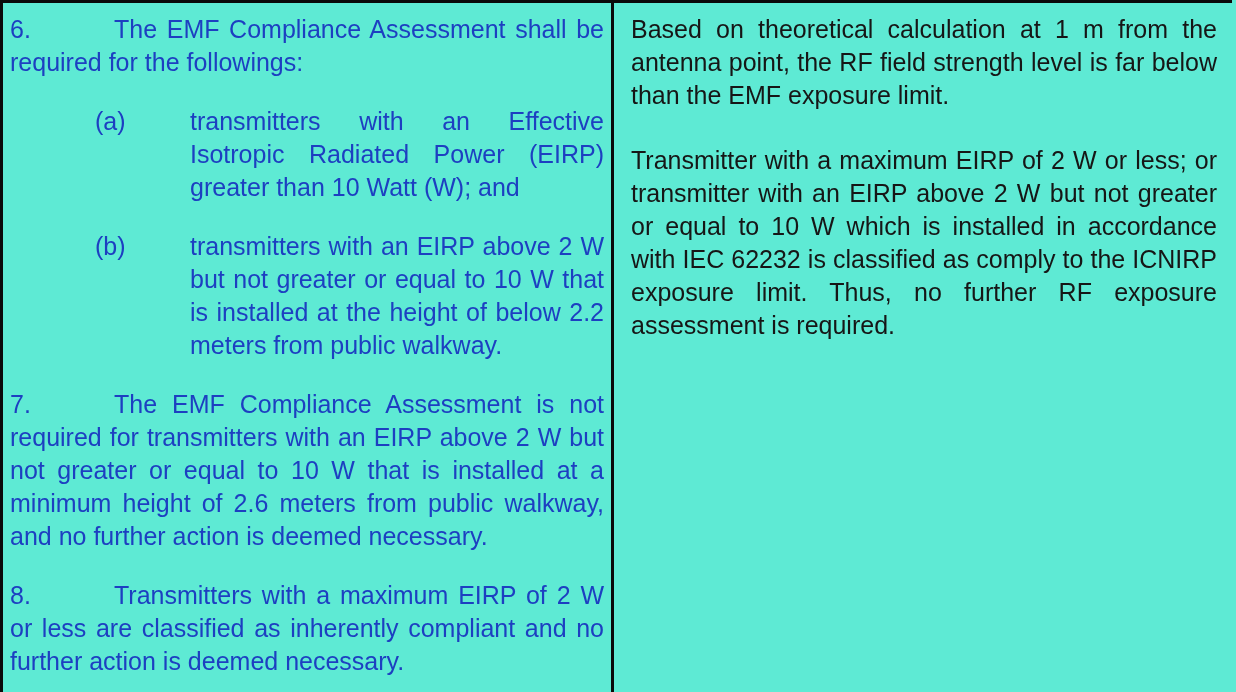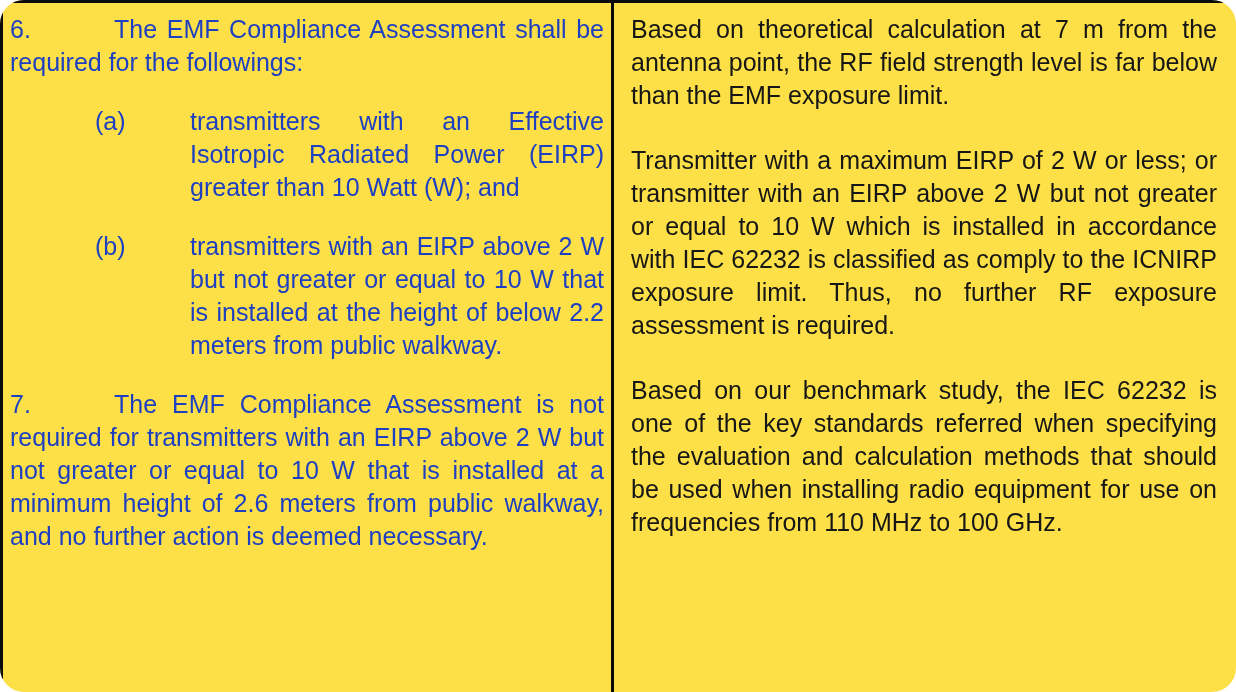--- a/index.html
+++ b/index.html
@@ -11,10 +11,9 @@
     position: relative;
     width: 1236px;
     height: 692px;
-    background: #fde047;
+    background: #5eead4;
     overflow: hidden;
     font-family: "Liberation Sans", "DejaVu Sans", sans-serif;
-    border-radius: 24px;
   }
   .border-top {
     position: absolute;

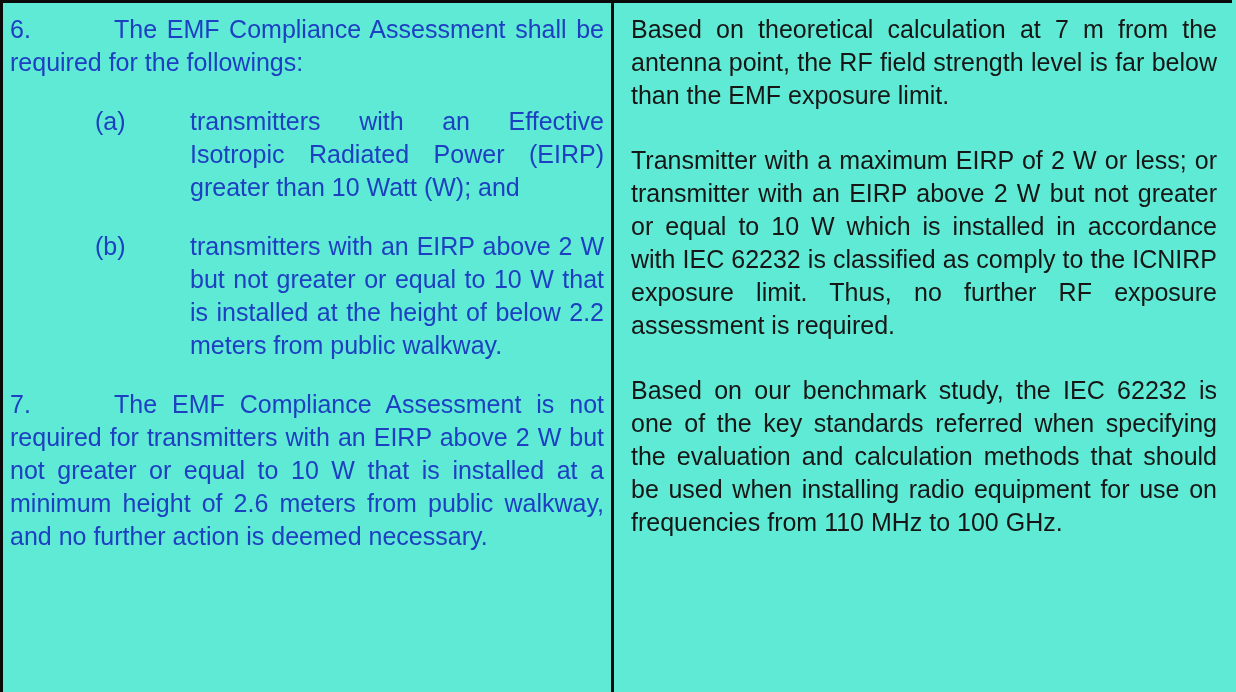--- a/index.html
+++ b/index.html
@@ -101,7 +101,7 @@
 
   <div class="col col-right" style="color: rgb(22, 22, 22);">
 
-    <p class="para">Based on theoretical calculation at 7 m from the antenna point, the RF field strength level is far below than the EMF exposure limit.</p>
+    <p class="para">Based on theoretical calculation at 1 m from the antenna point, the RF field strength level is far below than the EMF exposure limit.</p>
 
     <p class="para">Transmitter with a maximum EIRP of 2 W or less; or transmitter with an EIRP above 2 W but not greater or equal to 10 W which is installed in accordance with IEC 62232 is classified as comply to the ICNIRP exposure limit. Thus, no further RF exposure assessment is required.</p>
 

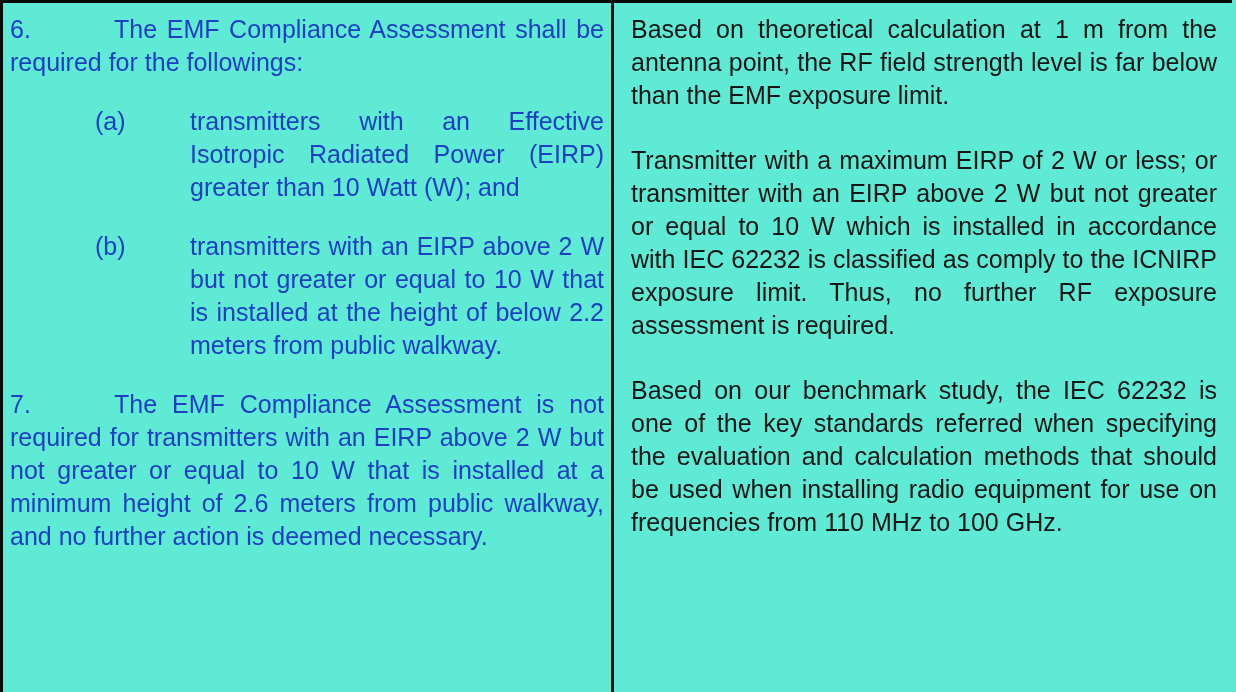--- a/index.html
+++ b/index.html
@@ -105,7 +105,6 @@
 
     <p class="para">Transmitter with a maximum EIRP of 2 W or less; or transmitter with an EIRP above 2 W but not greater or equal to 10 W which is installed in accordance with IEC 62232 is classified as comply to the ICNIRP exposure limit. Thus, no further RF exposure assessment is required.</p>
 
-    <p class="para">Based on our benchmark study, the IEC 62232 is one of the key standards referred when specifying the evaluation and calculation methods that should be used when installing radio equipment for use on frequencies from 110 MHz to 100 GHz.</p>
 
   </div>
 

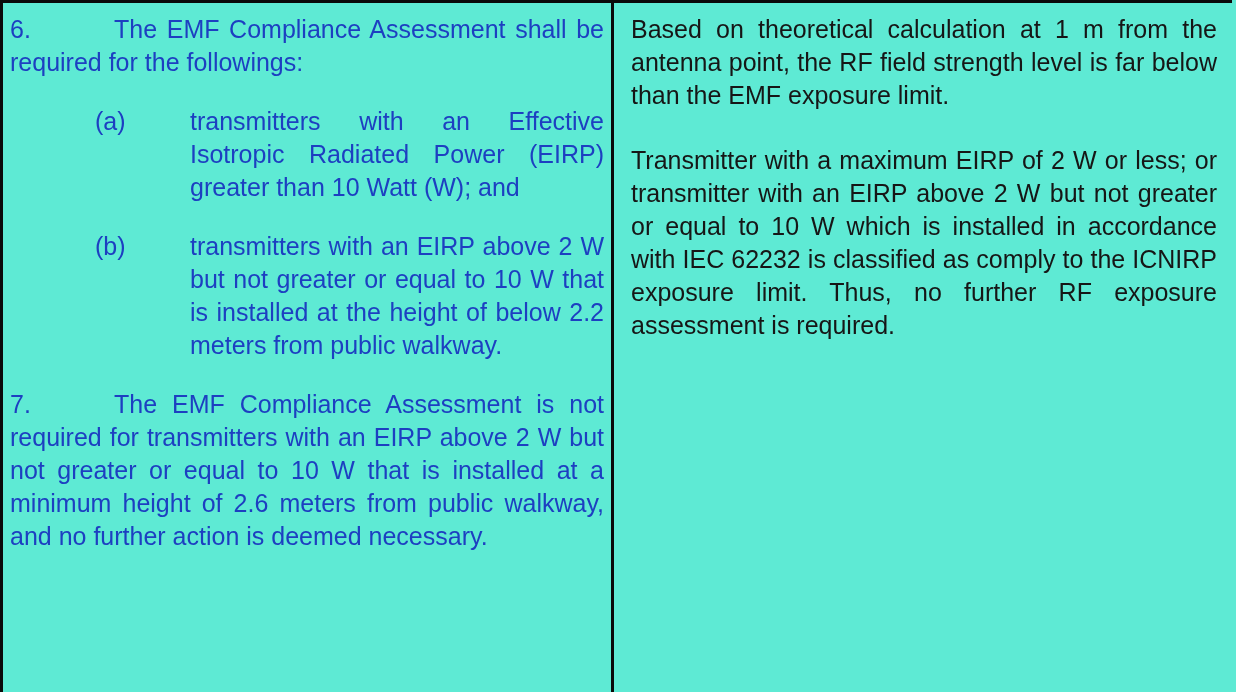--- a/index.html
+++ b/index.html
@@ -96,6 +96,9 @@
       <span class="num">7.</span><span>The EMF Compliance Assessment is not required for transmitters with an EIRP above 2 W but not greater or equal to 10 W that is installed at a minimum height of 2.6 meters from public walkway, and no further action is deemed necessary.</span>
     </p>
 
+    <p class="para">
+      <span class="num">8.</span><span>Transmitters with a maximum EIRP of 2 W or less are classified as inherently compliant and no further action is deemed necessary.</span>
+    </p>
 
   </div>
 

